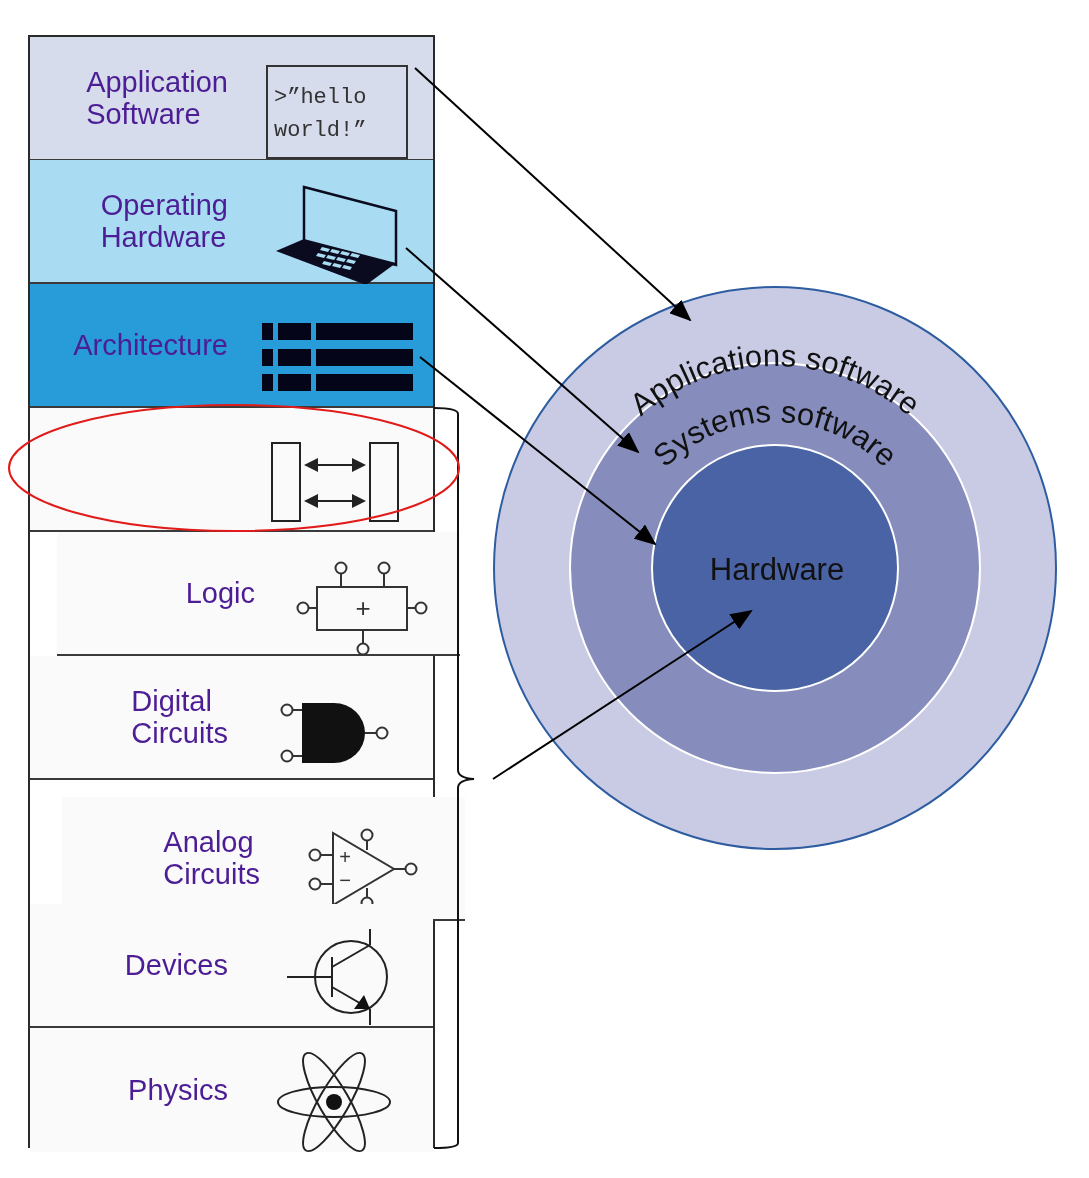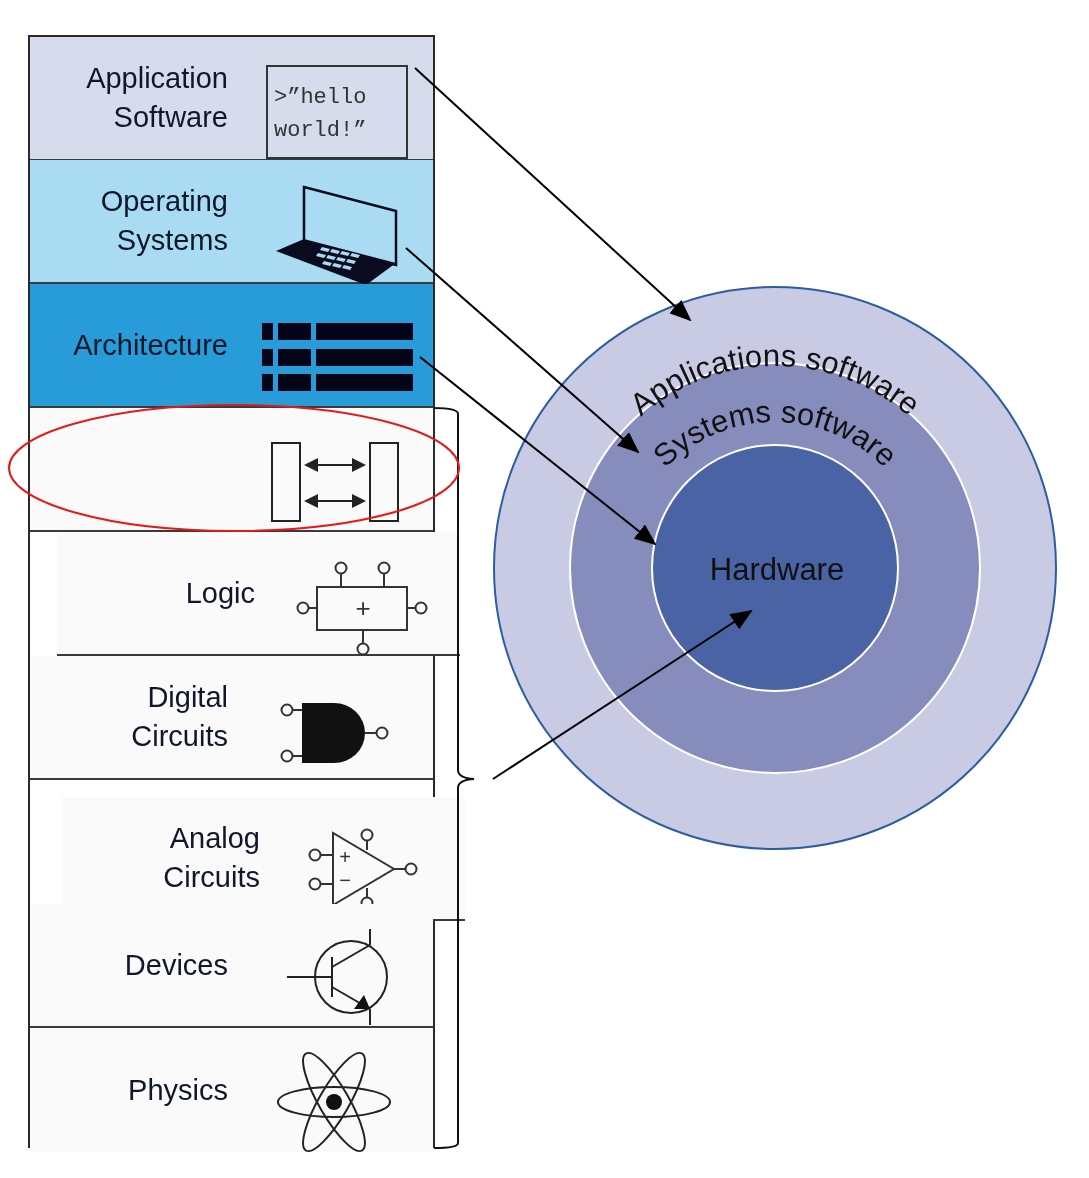--- a/index.html
+++ b/index.html
@@ -7,7 +7,7 @@
   #stack { position:absolute; left:28px; top:35px; width:407px; height:1113px; border:2px solid #2a2a2a; box-sizing:border-box; }
   .row { position:absolute; left:0; width:403px; height:124px; border-bottom:2px solid #3a3a3a; box-sizing:border-box; }
   .row:last-child { border-bottom:none; }
-  .row .label { position:absolute; right:205px; top:0; height:100%; display:flex; align-items:center; justify-content:flex-end; text-align:right; font-size:29px; line-height:39px; color:#0f172a; white-space:pre-line; }
+  .row .label { position:absolute; right:205px; top:0; height:100%; display:flex; align-items:center; justify-content:flex-end; text-align:left; font-size:29px; line-height:32px; color:#4c1d95; white-space:pre-line; }
   .row .icon { position:absolute; left:232px; top:0; width:160px; height:148px; }
   .row .icon svg { width:100%; height:100%; display:block; }
   #overlay { position:absolute; left:0; top:0; width:1089px; height:1178px; pointer-events:none; }

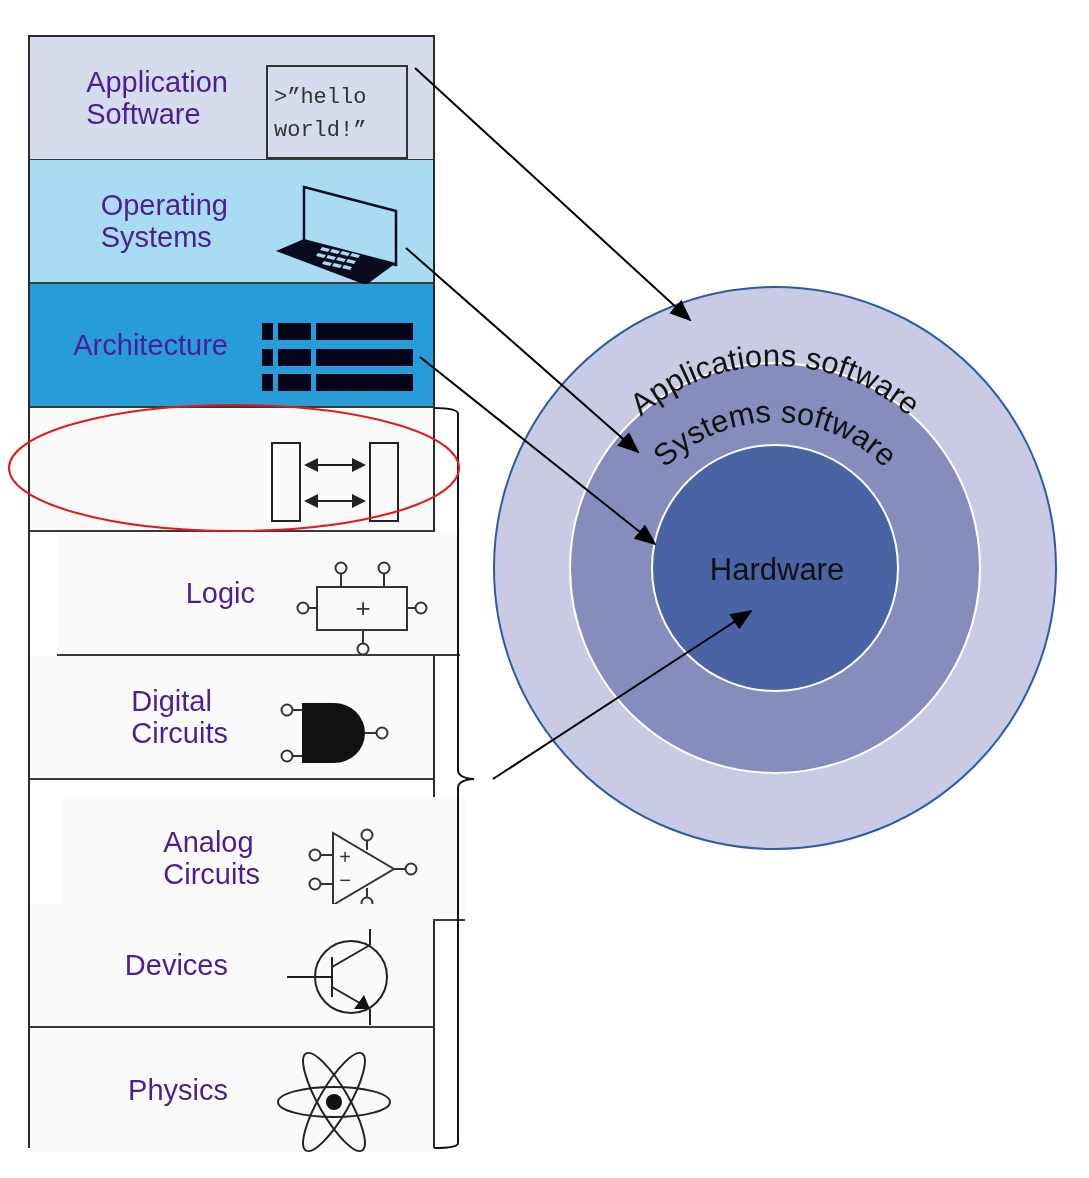--- a/index.html
+++ b/index.html
@@ -32,7 +32,7 @@
 
   <div class="row" style="top:123px;background:#a9dcf2;">
     <div class="label">Operating
-Systems</div>
+Hardware</div>
     <div class="icon">
       <svg viewBox="0 0 160 122">
         <polygon points="42,14 134,38 134,92 42,70" fill="none" stroke="#0b0b20" stroke-width="2.5"></polygon>

